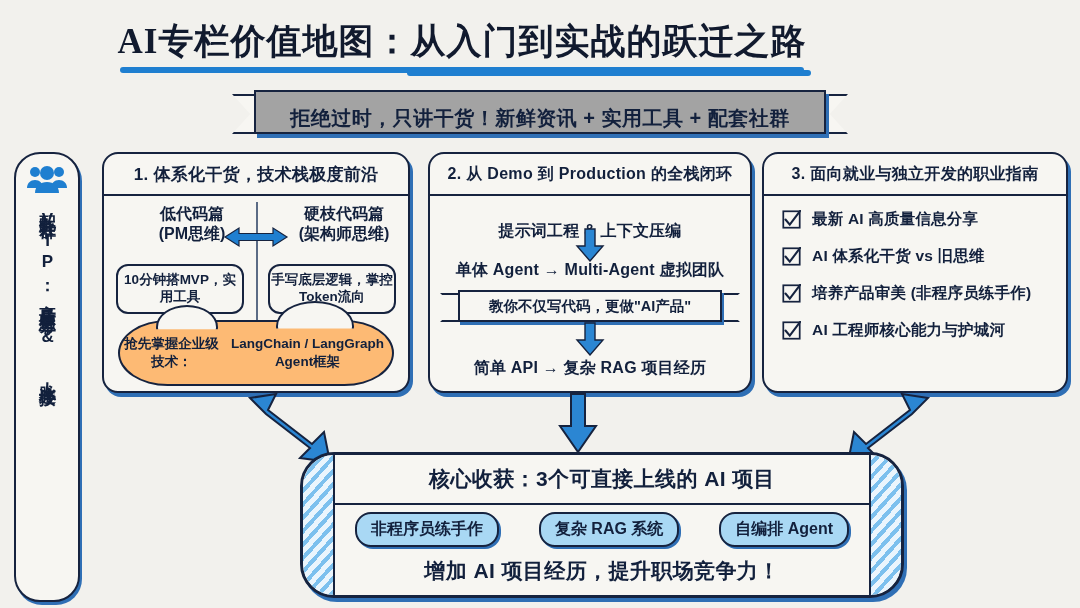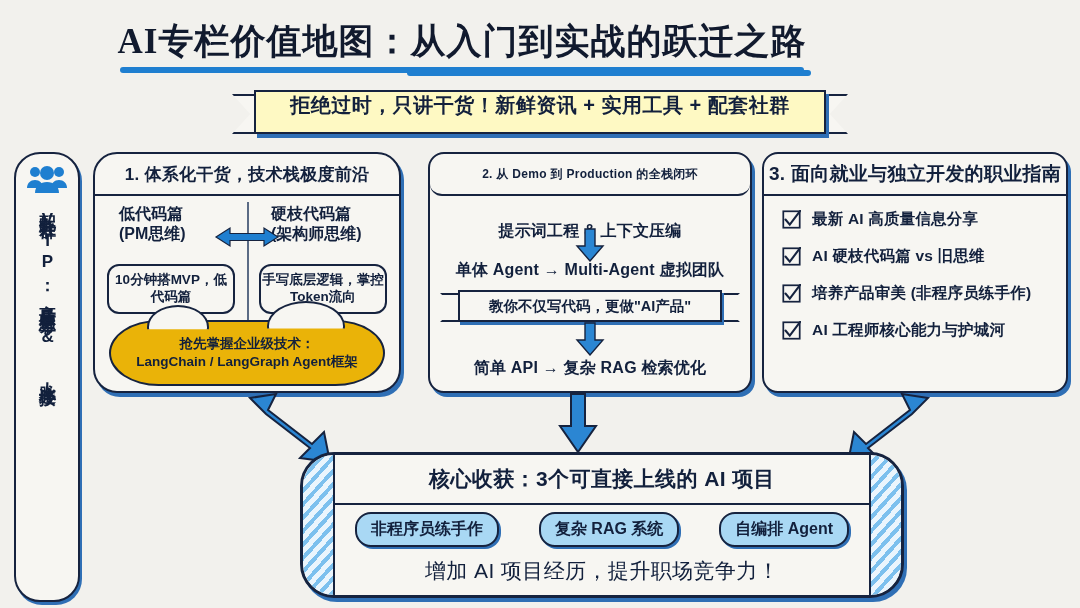--- a/index.html
+++ b/index.html
@@ -39,9 +39,9 @@
   .ribbon-tail.right{right:0;clip-path:polygon(0 0,100% 0,52% 50%,100% 100%,0 100%);}
   .ribbon-body{
     position:absolute;left:22px;right:22px;top:0;height:40px;
-    border:2.5px solid #16233f;background:#fef9c3;
+    border:2.5px solid #16233f;background:#a3a3a3;
     box-shadow:3px 4px 0 #2f6fb5;
-    display:flex;align-items:flex-start;justify-content:center;
+    display:flex;align-items:flex-end;justify-content:center;
   }
   .ribbon-body span{font-size:20px;font-weight:700;letter-spacing:.5px;}
 

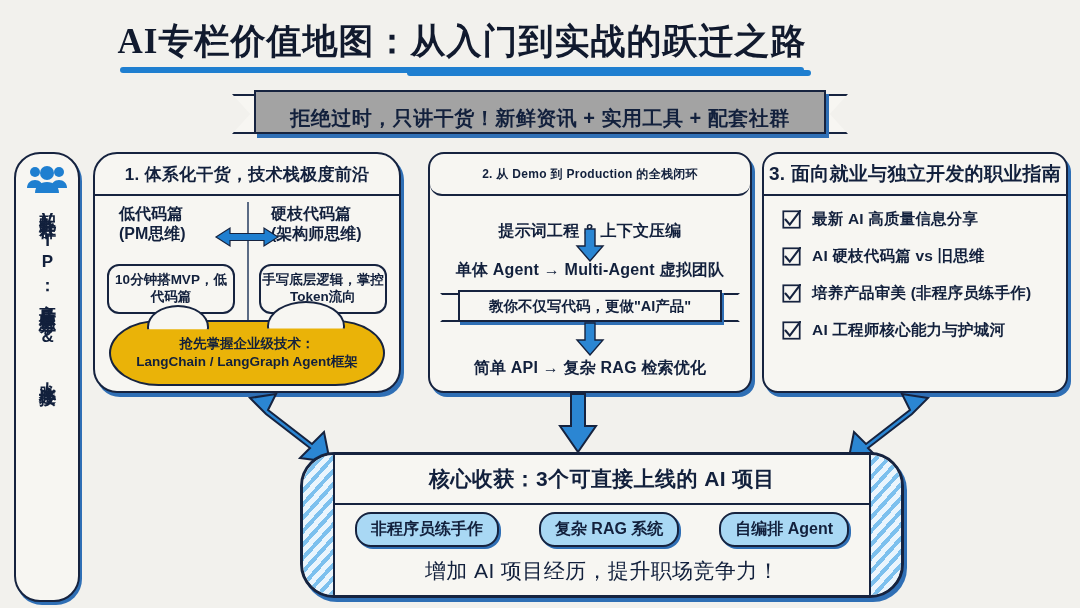--- a/index.html
+++ b/index.html
@@ -65,7 +65,7 @@
     border:2.5px solid #16233f;border-radius:16px;background:#f7f6f2;
     box-shadow:3px 4px 0 #2f6fb5;
   }
-  .col1{left:93px;width:304px;height:237px;border-radius:24px;}
+  .col1{left:102px;width:304px;height:237px;}
   .col2{left:428px;width:320px;height:237px;}
   .col3{left:762px;width:302px;height:237px;}
   .col-head{

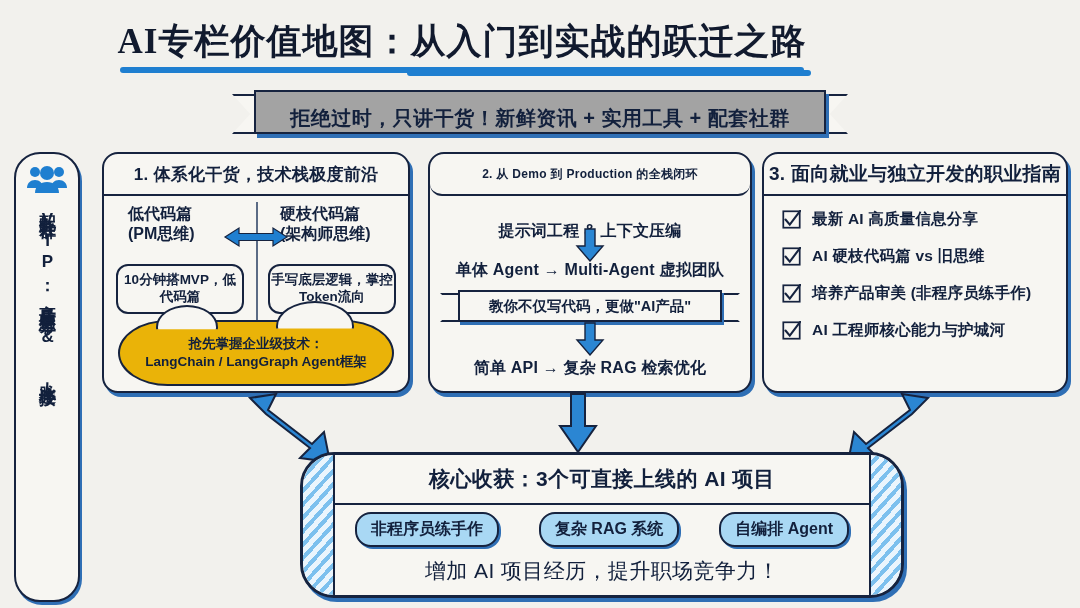--- a/index.html
+++ b/index.html
@@ -73,7 +73,7 @@
     display:flex;align-items:center;justify-content:center;
     font-size:17px;font-weight:700;letter-spacing:.3px;
   }
-  .col2 .col-head{font-size:12px;border-radius:12px;}
+  .col2 .col-head{font-size:16px;}
   .col3 .col-head{font-size:19px;}
   .col-body{position:relative;height:195px;}
 

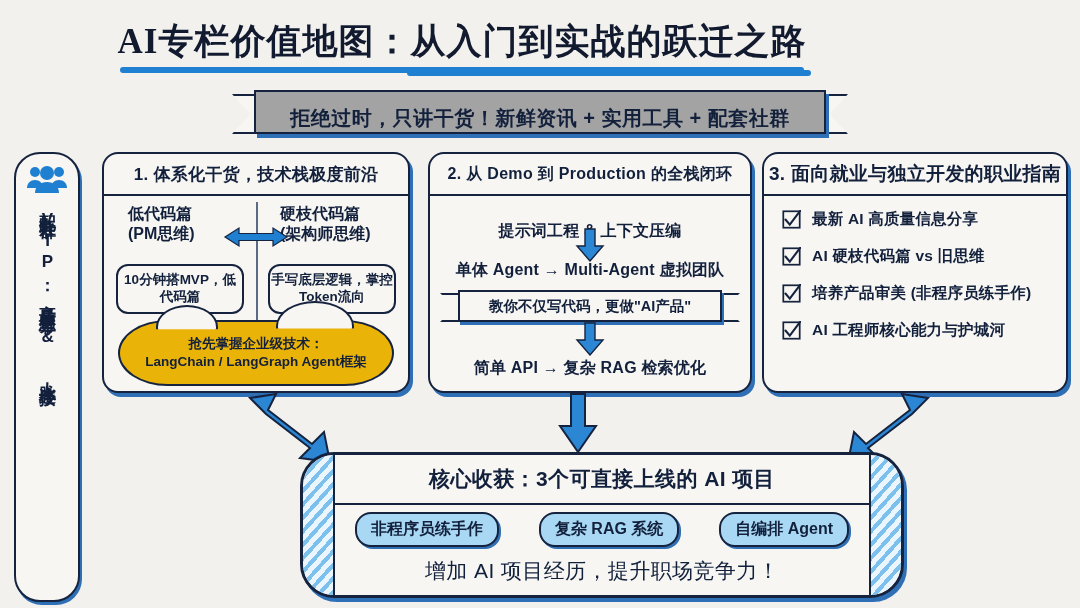--- a/index.html
+++ b/index.html
@@ -74,7 +74,7 @@
     font-size:17px;font-weight:700;letter-spacing:.3px;
   }
   .col2 .col-head{font-size:16px;}
-  .col3 .col-head{font-size:19px;}
+  .col3 .col-head{font-size:16px;}
   .col-body{position:relative;height:195px;}
 
   

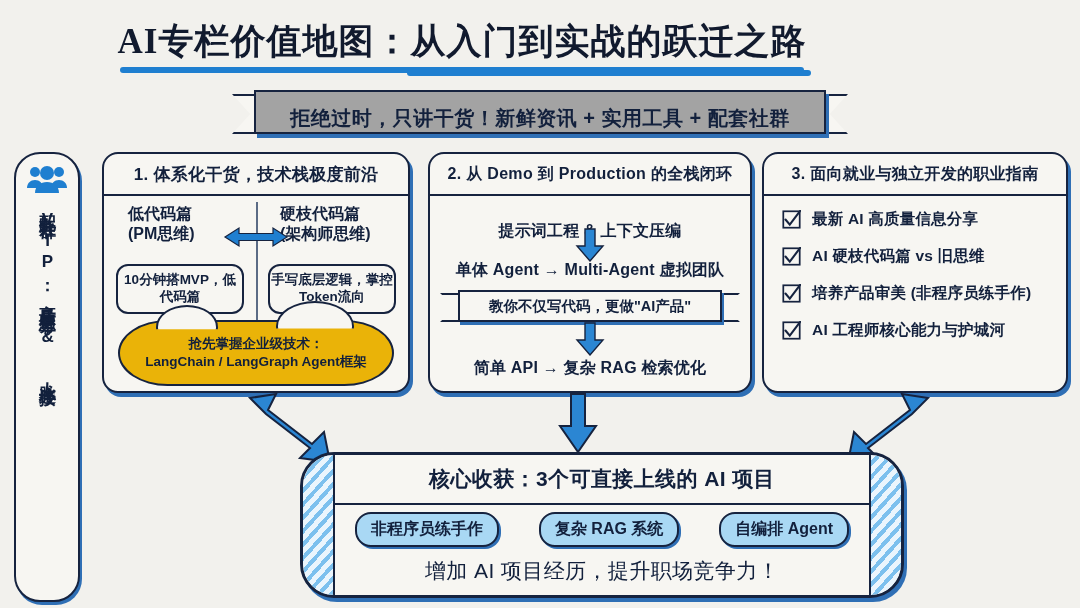--- a/index.html
+++ b/index.html
@@ -80,7 +80,7 @@
   
   .divider{position:absolute;left:50%;top:6px;height:122px;width:2px;background:#5b6b85;}
   .c1-row{position:absolute;top:8px;left:0;width:100%;display:flex;}
-  .c1-cell{width:50%;text-align:left;font-size:16px;font-weight:700;line-height:1.22;padding-left:24px;}
+  .c1-cell{width:50%;text-align:center;font-size:16px;font-weight:700;line-height:1.22;padding-left:24px;}
   .dblarrow{position:absolute;left:50%;top:30px;transform:translateX(-50%);width:66px;height:22px;}
   .minibox{
     position:absolute;top:68px;width:124px;height:46px;

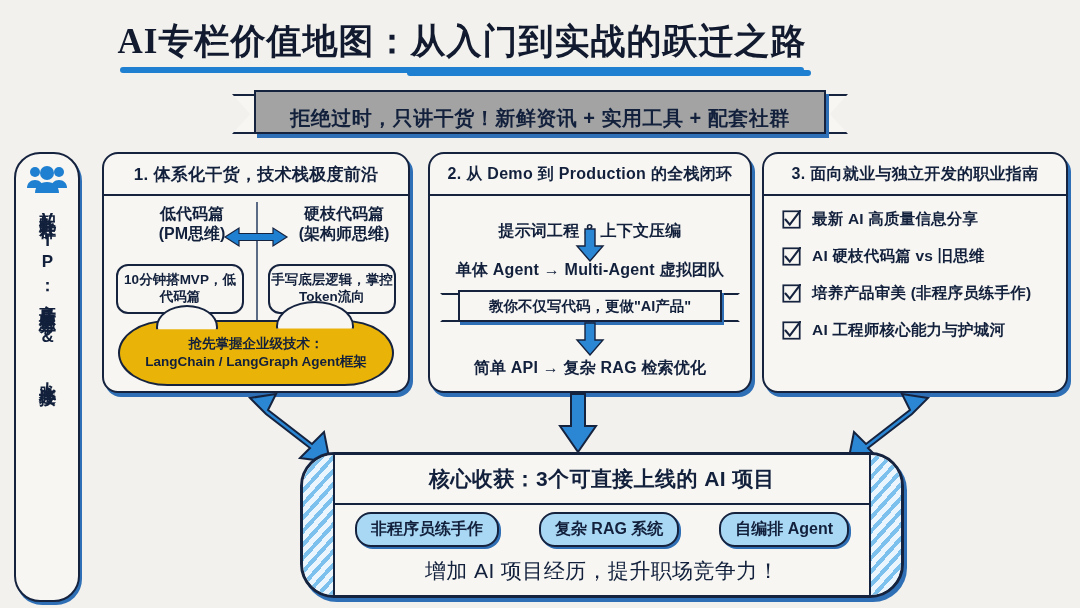--- a/index.html
+++ b/index.html
@@ -269,7 +269,7 @@
             <rect x="1.5" y="1.5" width="19" height="19" fill="none" stroke="#16233f" stroke-width="2"></rect>
             <path d="M4 11 L9 17 L21 1" fill="none" stroke="#16233f" stroke-width="2.4" stroke-linecap="round"></path>
           </svg>
-          <span class="check-label">AI 硬枝代码篇 vs 旧思维</span>
+          <span class="check-label">AI 体系化干货 vs 旧思维</span>
         </div>
         <div class="check-item">
           <svg class="cbox" viewBox="0 0 22 22">

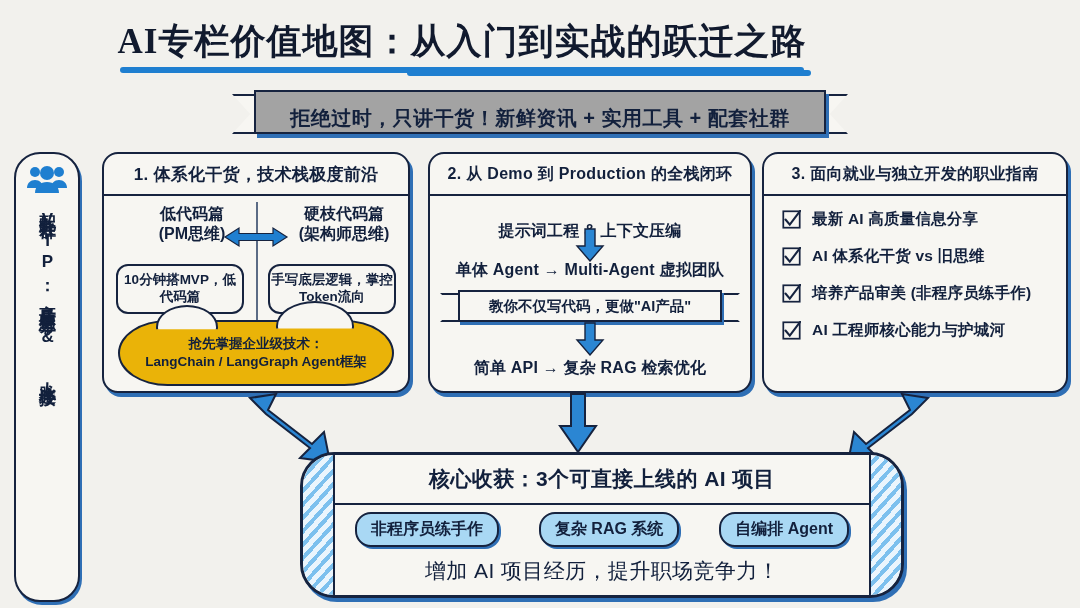--- a/index.html
+++ b/index.html
@@ -219,7 +219,7 @@
         <path d="M2 11 L16 2 L16 7.5 L50 7.5 L50 2 L64 11 L50 20 L50 14.5 L16 14.5 L16 20 Z" fill="#1f7fd0" stroke="#16233f" stroke-width="1.2"></path>
       </svg>
       <div class="minibox l">
-        <span>10分钟搭MVP，低代码篇</span>
+        <span>10分钟搭MVP，实用工具</span>
       </div>
       <div class="minibox r">
         <span>手写底层逻辑，掌控Token流向</span>

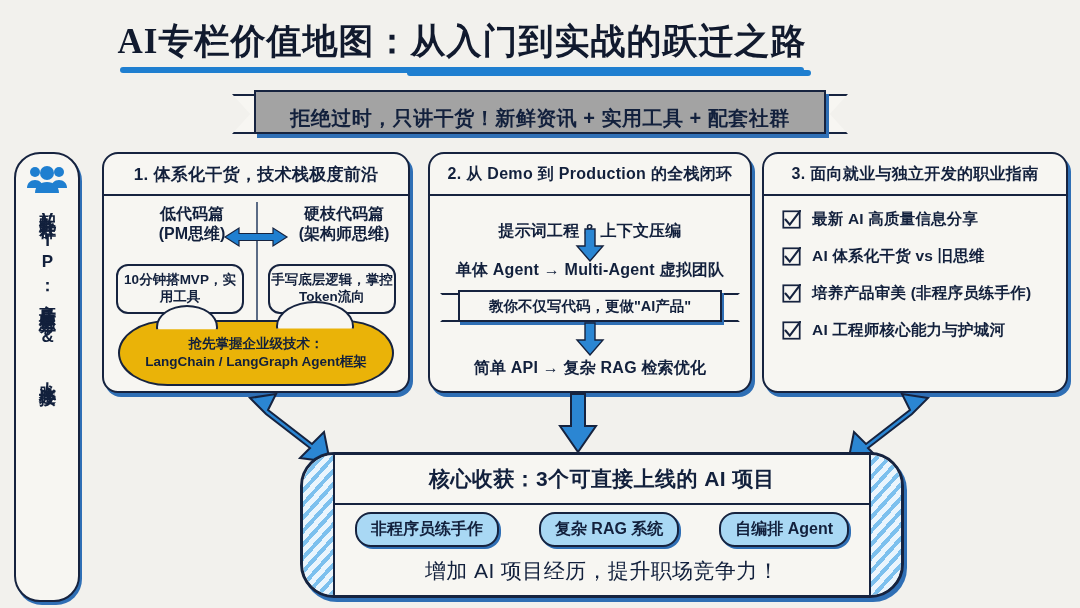--- a/index.html
+++ b/index.html
@@ -92,9 +92,9 @@
   .minibox.r{right:12px;}
   .cloud{
     position:absolute;left:14px;top:124px;width:272px;height:62px;
-    background:#eab308;border:2.2px solid #16233f;
+    background:#fdba74;border:2.2px solid #16233f;
     border-radius:60px/40px;
-    display:flex;flex-direction:column;align-items:center;justify-content:center;
+    display:flex;align-items:center;justify-content:center;
     font-size:13.5px;font-weight:700;line-height:1.3;text-align:center;
   }
   .cloud:before,.cloud:after{

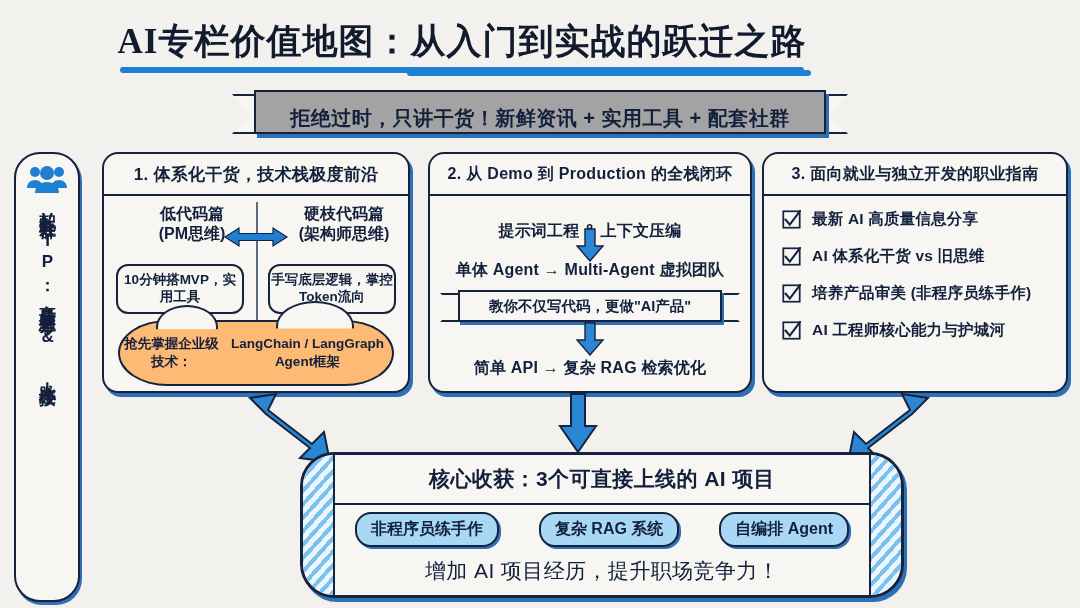--- a/index.html
+++ b/index.html
@@ -249,7 +249,7 @@
       <svg class="downarrow da2" viewBox="0 0 30 34">
         <path d="M10 1 L20 1 L20 18 L28 18 L15 33 L2 18 L10 18 Z" fill="#2b86d3" stroke="#16233f" stroke-width="1.4"></path>
       </svg>
-      <div class="c2-text t3">简单 API → 复杂 RAG 检索优化</div>
+      <div class="c2-text t3">简单 API → 复杂 RAG 项目经历</div>
     </div>
   </div>
 

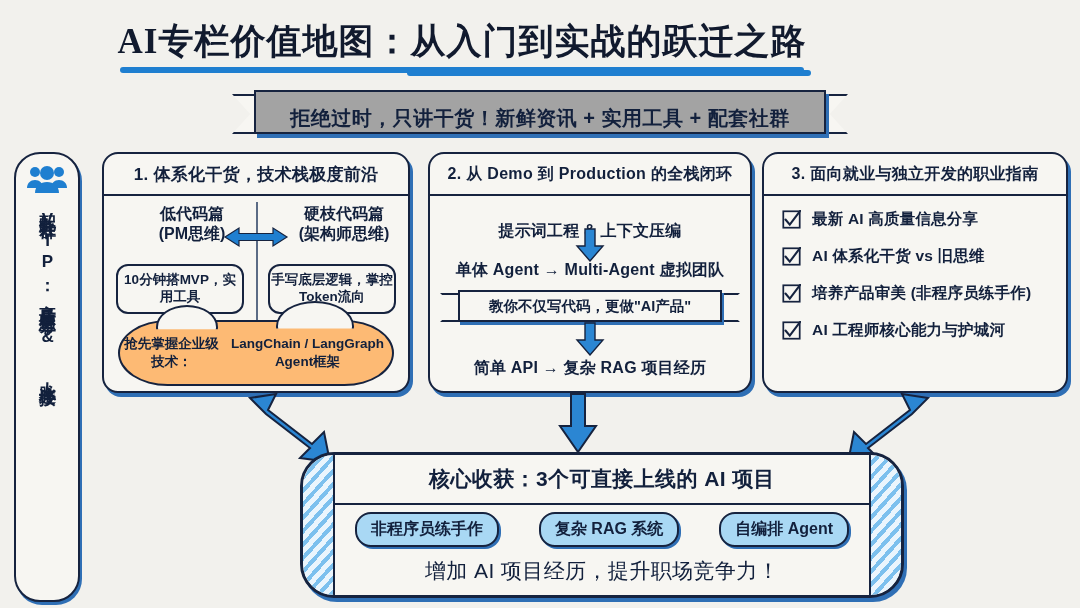--- a/index.html
+++ b/index.html
@@ -166,7 +166,7 @@
   .bottom-foot{
     position:absolute;left:32px;right:32px;top:96px;height:40px;
     display:flex;align-items:center;justify-content:center;
-    font-size:21px;font-weight:400;letter-spacing:.4px;
+    font-size:21px;font-weight:700;letter-spacing:.4px;
   }
 </style>
 </head>

